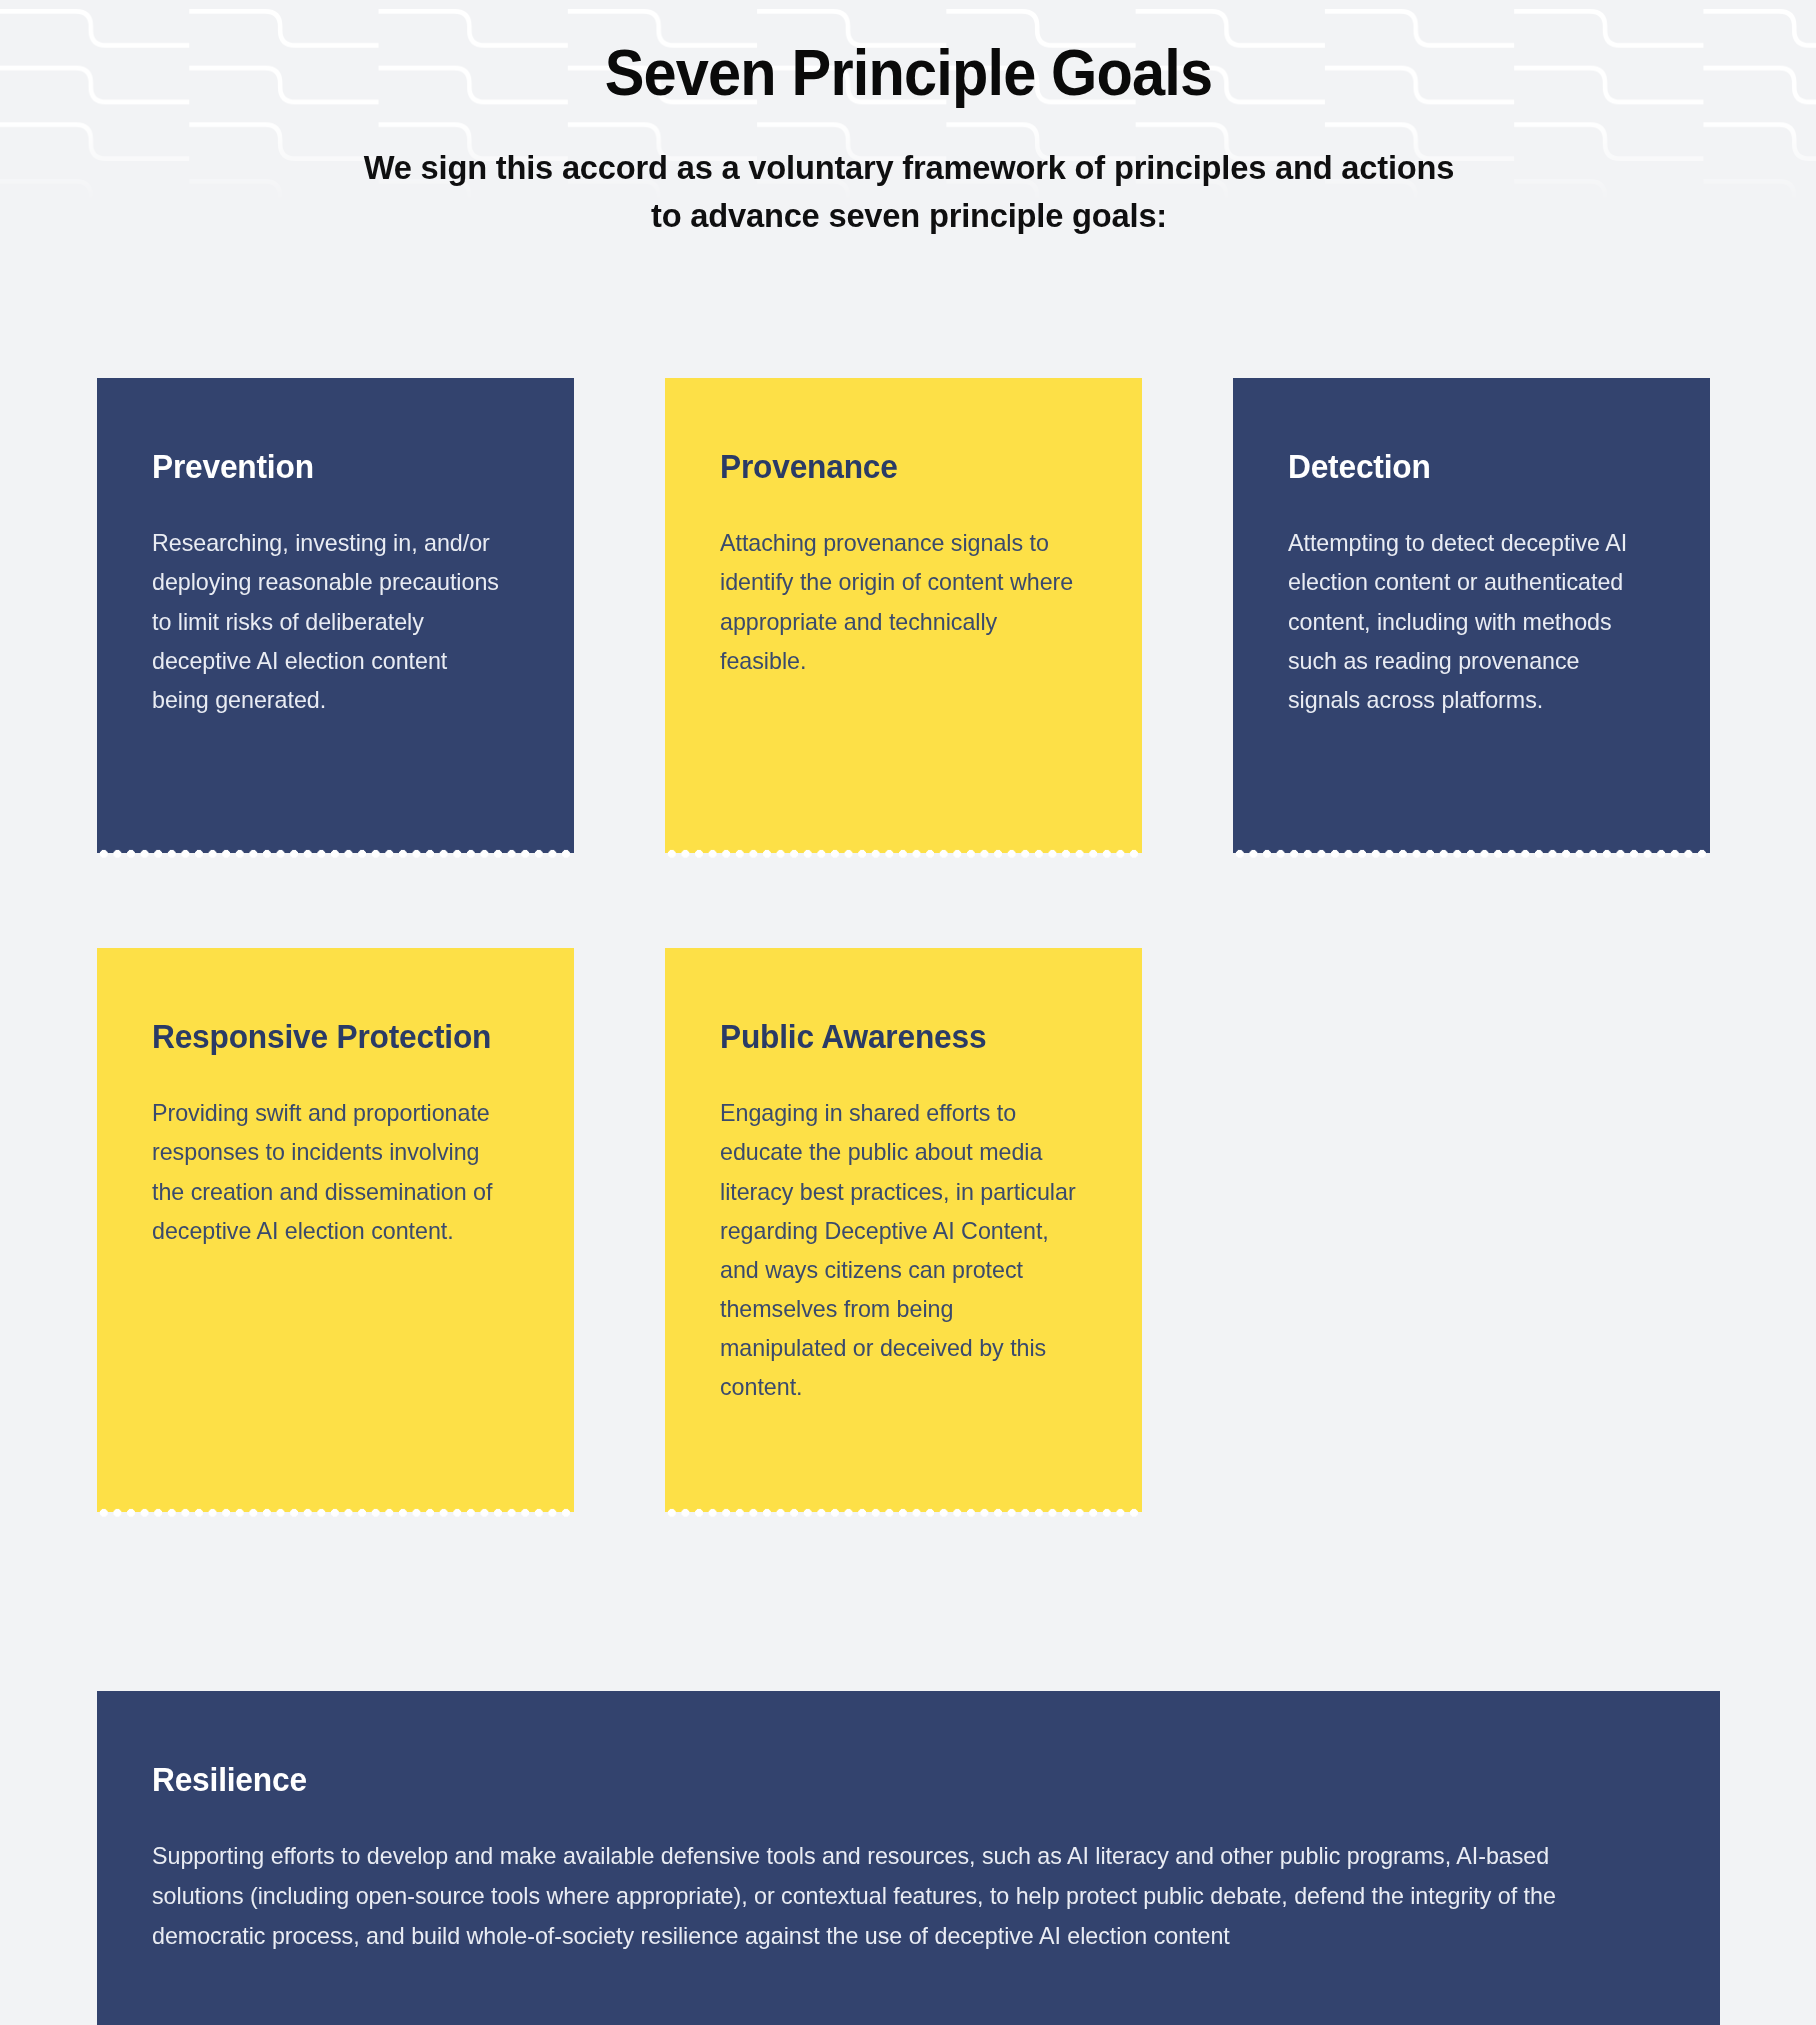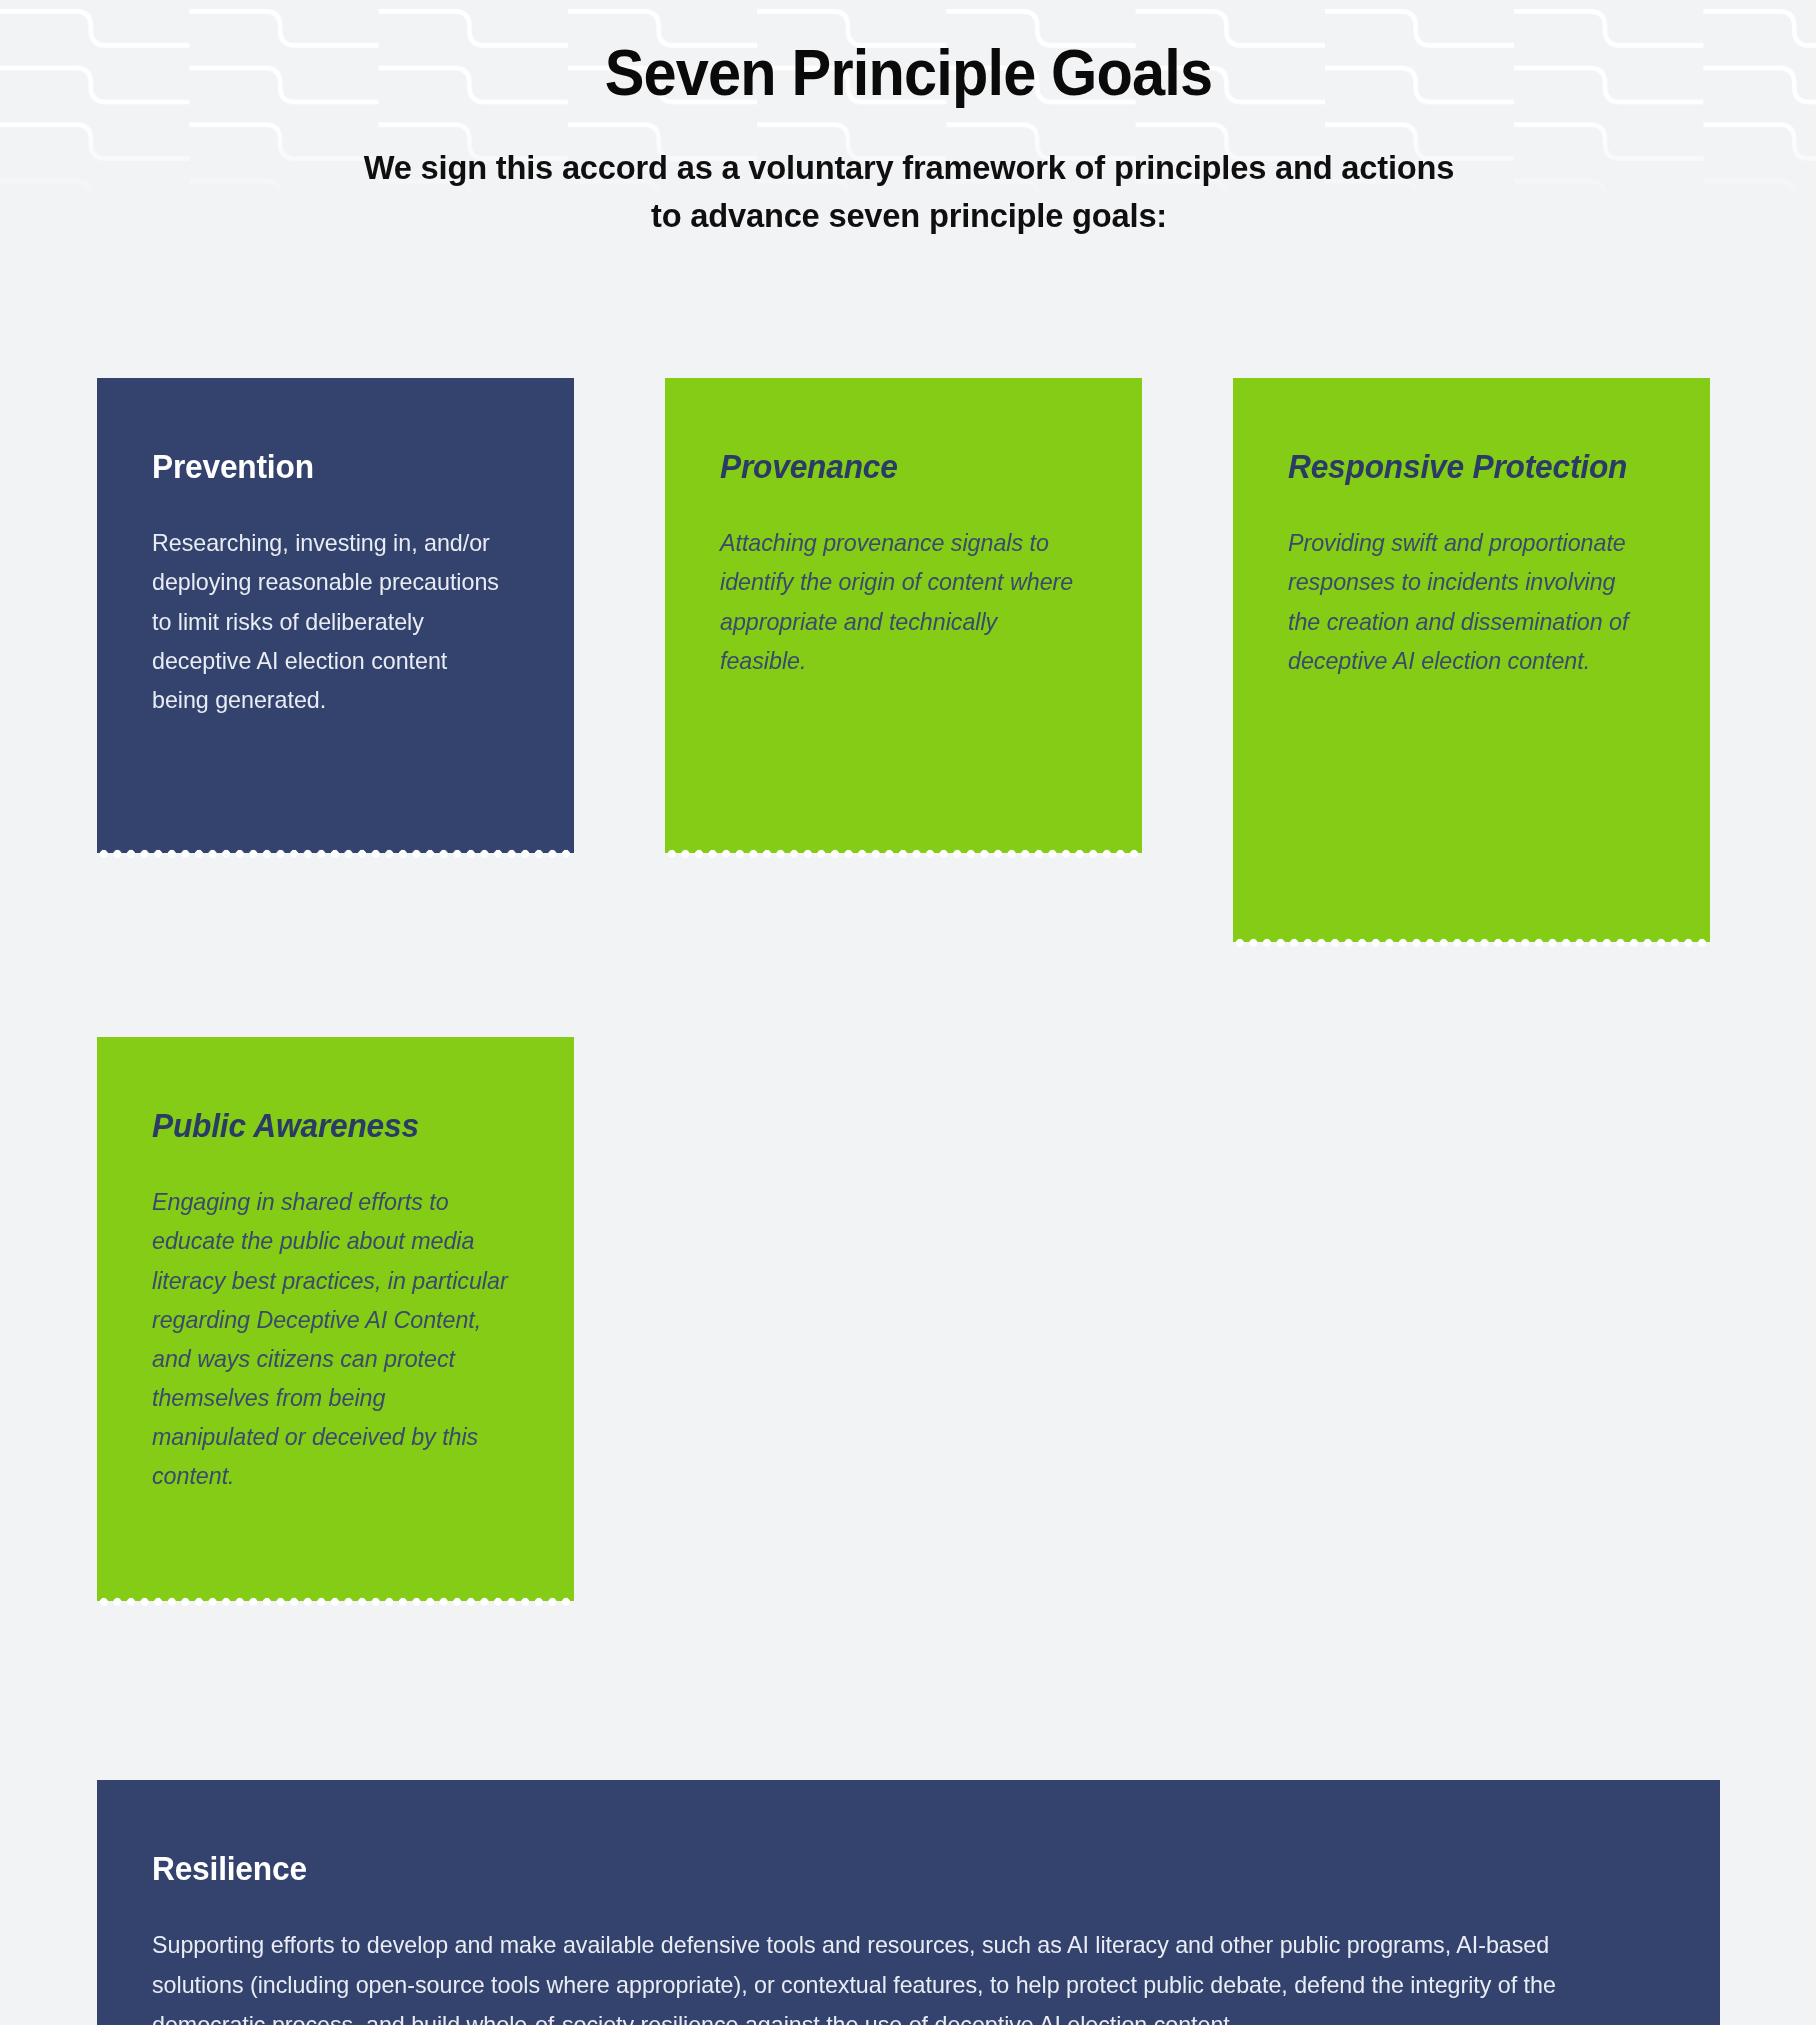--- a/index.html
+++ b/index.html
@@ -61,7 +61,7 @@
     padding:70px 55px 0 55px;
   }
   .card-navy { background:#33436e; }
-  .card-mint { background:#84cc16;font-style:italic; }
+  .card-mint { background:#fde047; }
 
   .card-r1 { height:475px; }
   .card-r2-tall { height:564px; }

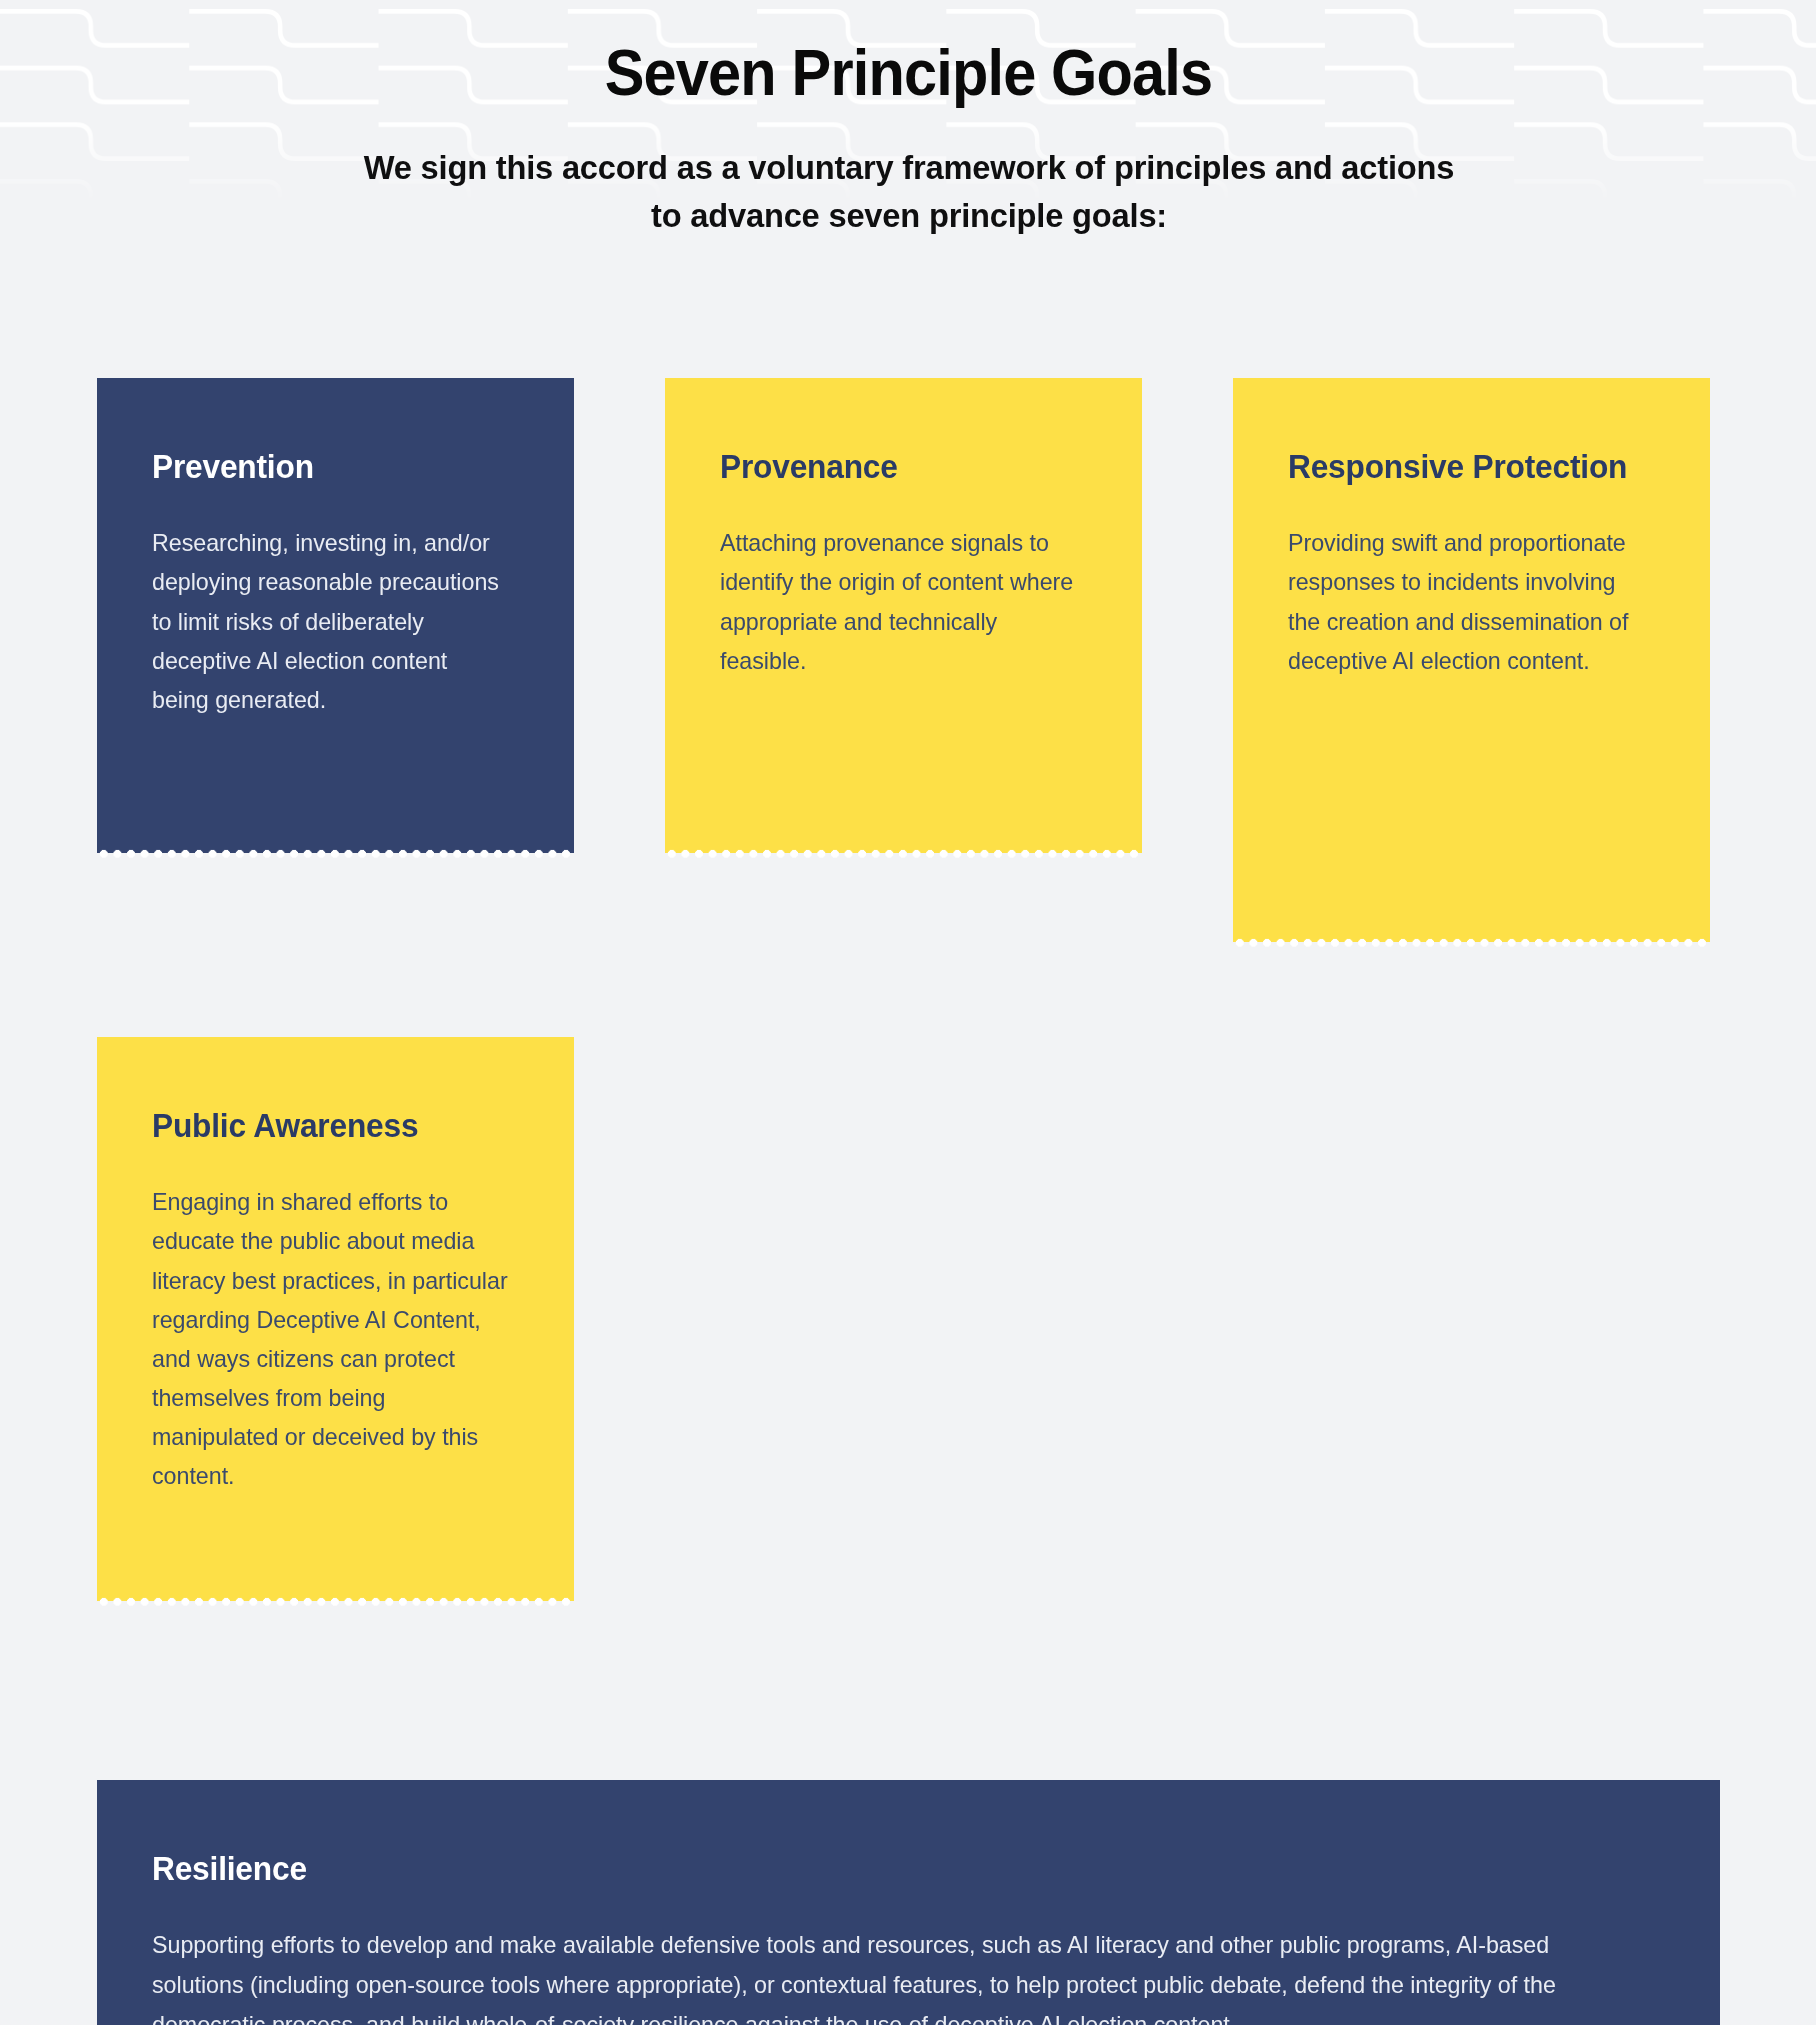--- a/index.html
+++ b/index.html
@@ -146,6 +146,11 @@
       <div class="scallop"></div>
     </div>
 
+    <div class="card card-navy card-r1">
+      <div class="card-title">Detection</div>
+      <div class="card-body">Attempting to detect deceptive AI election content or authenticated content, including with methods such as reading provenance signals across platforms.</div>
+      <div class="scallop"></div>
+    </div>
 
     <div class="card card-mint card-r2-tall">
       <div class="card-title">Responsive Protection</div>

